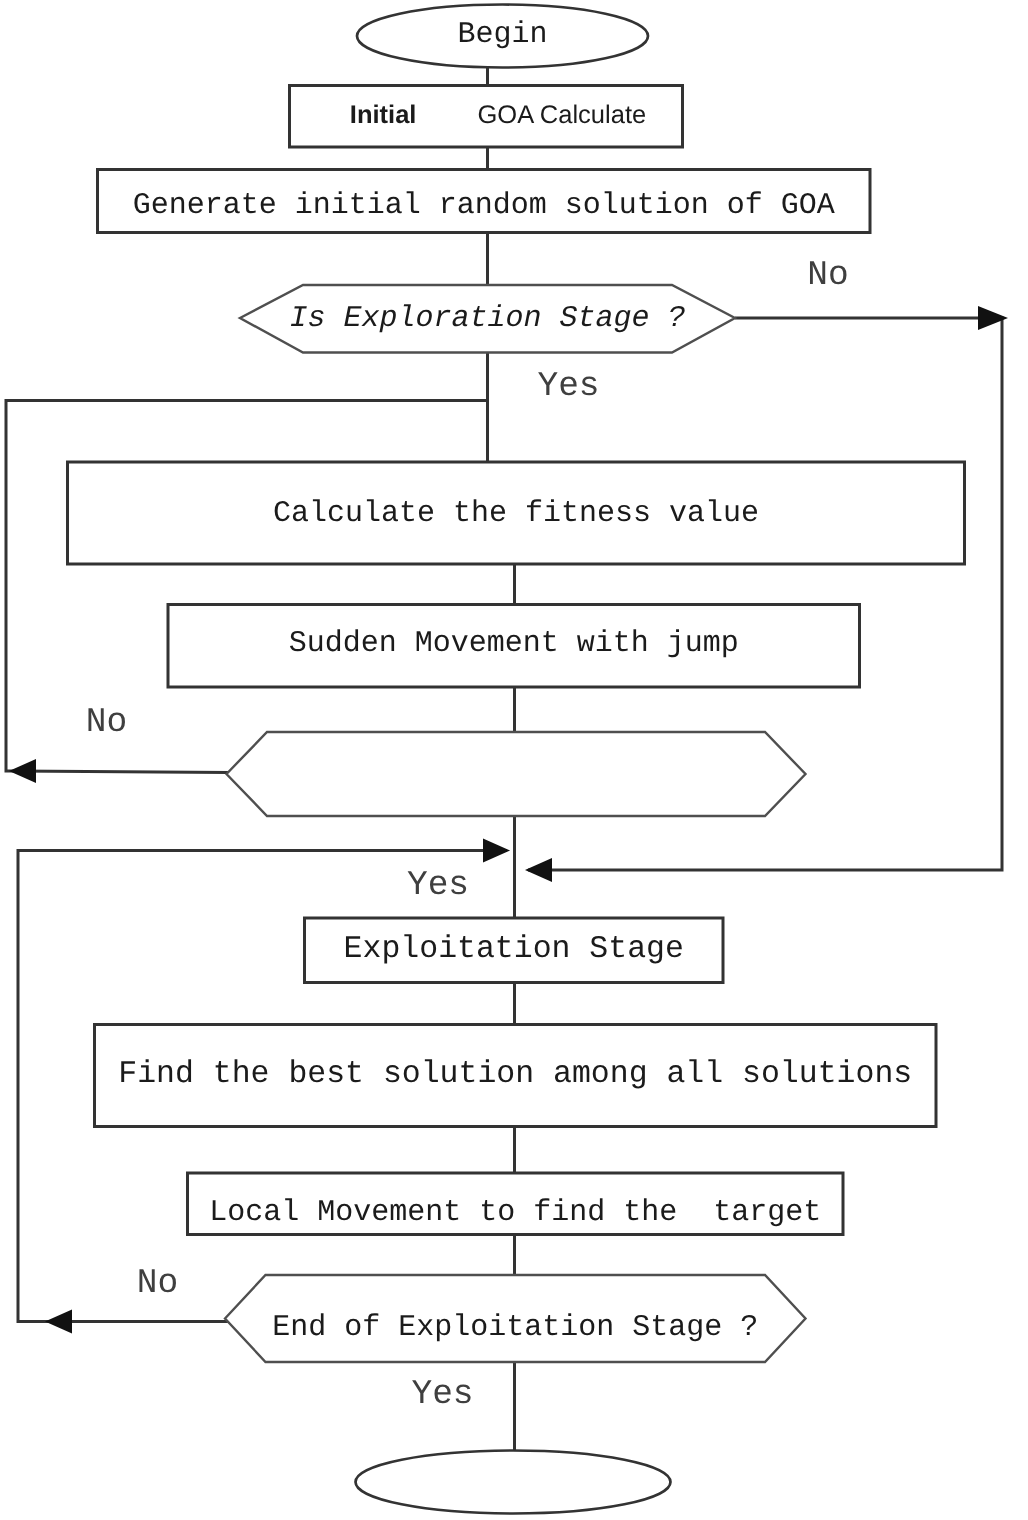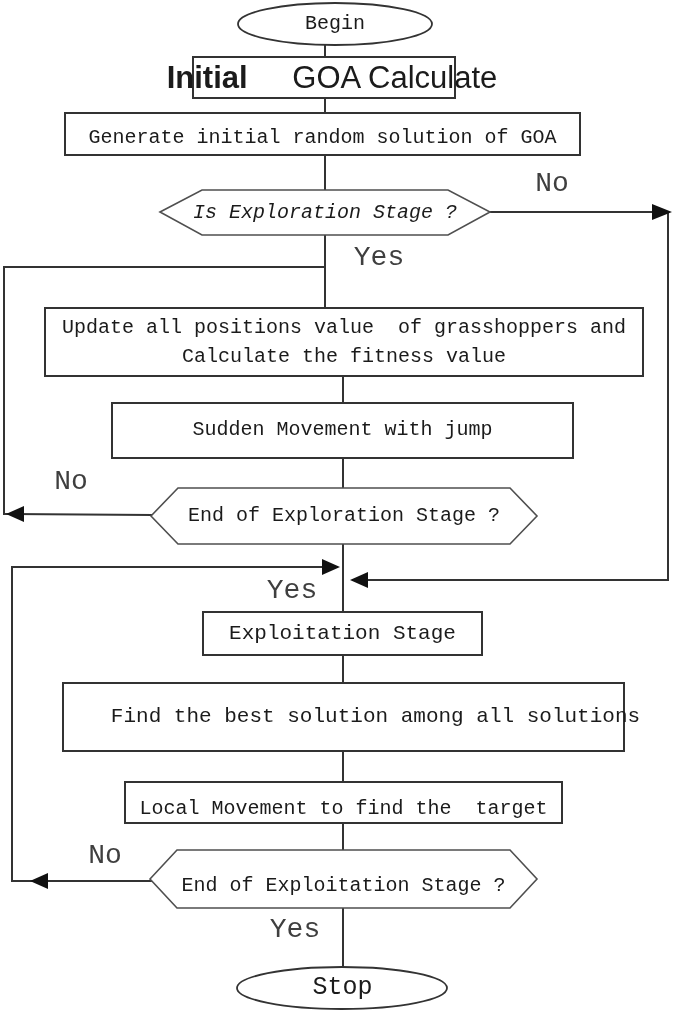--- a/index.html
+++ b/index.html
@@ -75,7 +75,7 @@
 
   <div class="lbl" style="left:238px;top:3px;width:194px;height:42px;font-size:20px;">Begin</div>
 
-  <div class="lbl sans" style="left:193px;top:57px;width:278px;height:41px;font-size:31px;gap:36px;"><span class="b">Initial</span><span> GOA Calculate</span></div>
+  <div class="lbl sans" style="left:193px;top:57px;width:278px;height:41px;font-size:17px;gap:36px;"><span class="b">Initial</span><span> GOA Calculate</span></div>
 
   <div class="lbl" style="left:65px;top:113px;width:515px;height:50px;font-size:20px;">Generate initial random solution of GOA</div>
 

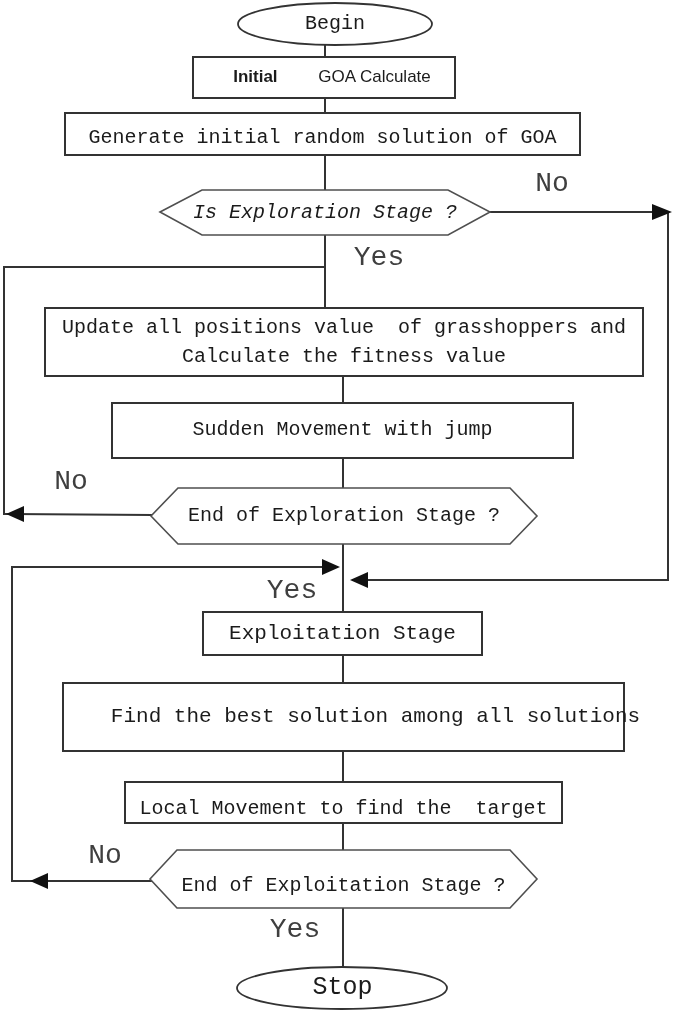--- a/index.html
+++ b/index.html
@@ -28,7 +28,7 @@
   .sans .b{font-weight:700;}
   .edge-lbl{
     position:absolute;display:flex;align-items:center;justify-content:center;
-    color:var(--edge-label-text);font-size:28px;white-space:pre;
+    color:var(--edge-label-text);font-size:23px;white-space:pre;
   }
 </style>
 </head>

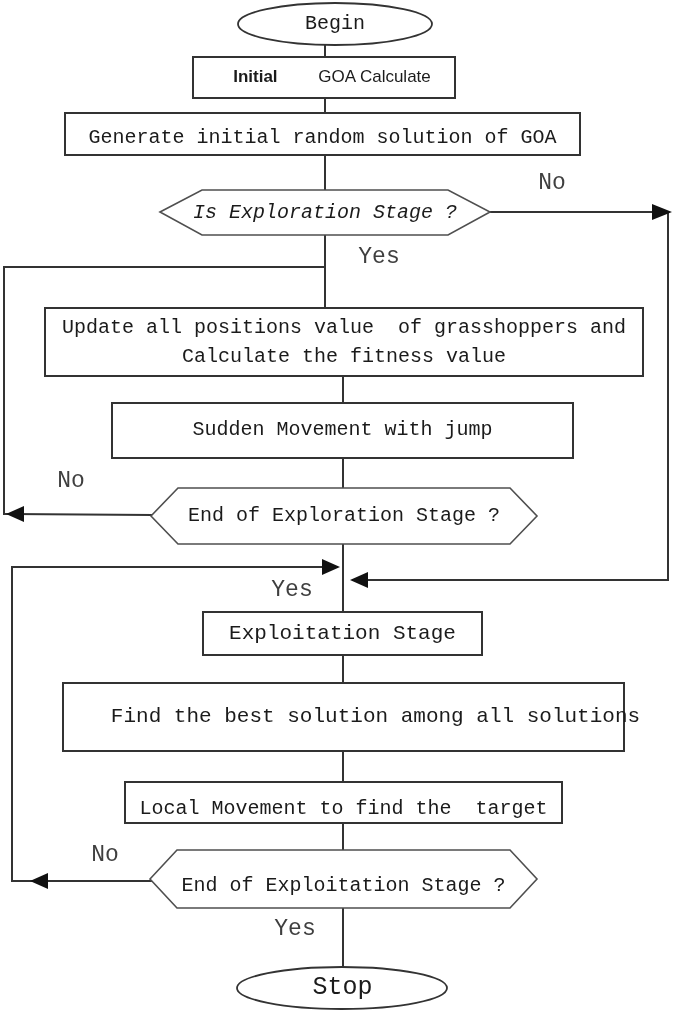--- a/index.html
+++ b/index.html
@@ -82,7 +82,6 @@
   <div class="lbl" style="left:160px;top:190px;width:330px;height:45px;font-size:20px;font-style:italic;">Is Exploration Stage ?</div>
 
   <div class="lbl multiline" style="left:45px;top:308px;width:598px;height:68px;font-size:20px;line-height:29px;">
-    <span class="ln">Update all positions value  of grasshoppers and</span>
     <span class="ln">Calculate the fitness value</span>
   </div>
 

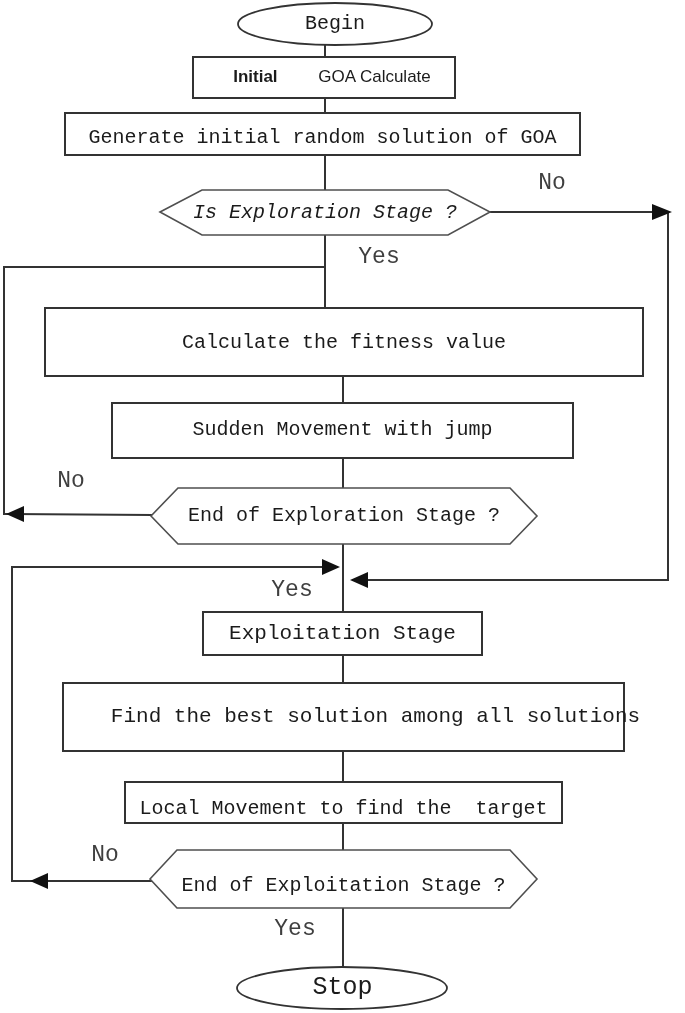--- a/index.html
+++ b/index.html
@@ -87,7 +87,6 @@
 
   <div class="lbl" style="left:112px;top:403px;width:461px;height:54px;font-size:20px;">Sudden Movement with jump</div>
 
-  <div class="lbl" style="left:151px;top:488px;width:386px;height:56px;font-size:20px;">End of Exploration Stage ?</div>
 
   <div class="lbl" style="left:203px;top:612px;width:279px;height:43px;font-size:21px;">Exploitation Stage</div>
 

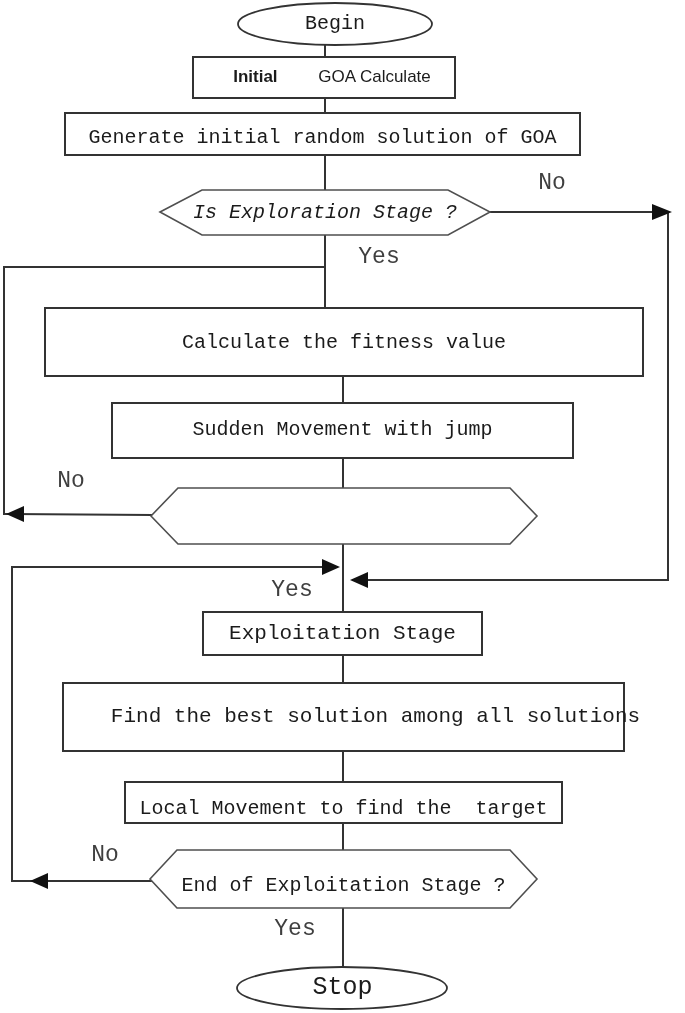--- a/index.html
+++ b/index.html
@@ -90,7 +90,7 @@
 
   <div class="lbl" style="left:203px;top:612px;width:279px;height:43px;font-size:21px;">Exploitation Stage</div>
 
-  <div class="lbl" style="left:63px;top:683px;width:561px;height:68px;font-size:21px;margin-left:32px;">Find the best solution among all solutions</div>
+  <div class="lbl" style="left:63px;top:683px;width:561px;height:68px;font-size:21px;">Find the best solution among all solutions</div>
 
   <div class="lbl" style="left:125px;top:782px;width:437px;height:53px;font-size:20px;">Local Movement to find the  target</div>
 

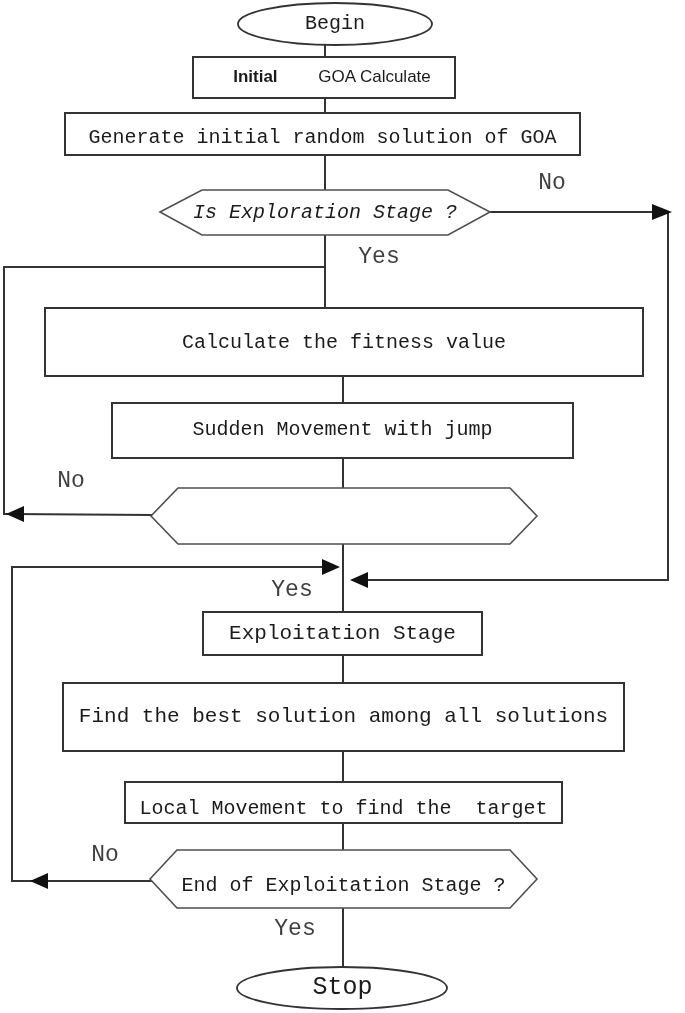--- a/index.html
+++ b/index.html
@@ -96,7 +96,6 @@
 
   <div class="lbl" style="left:150px;top:850px;width:387px;height:71px;font-size:20px;">End of Exploitation Stage ?</div>
 
-  <div class="lbl" style="left:238px;top:967px;width:209px;height:42px;font-size:25px;">Stop</div>
 
   <div class="edge-lbl" style="left:524px;top:168px;width:56px;height:30px;">No</div>
 

